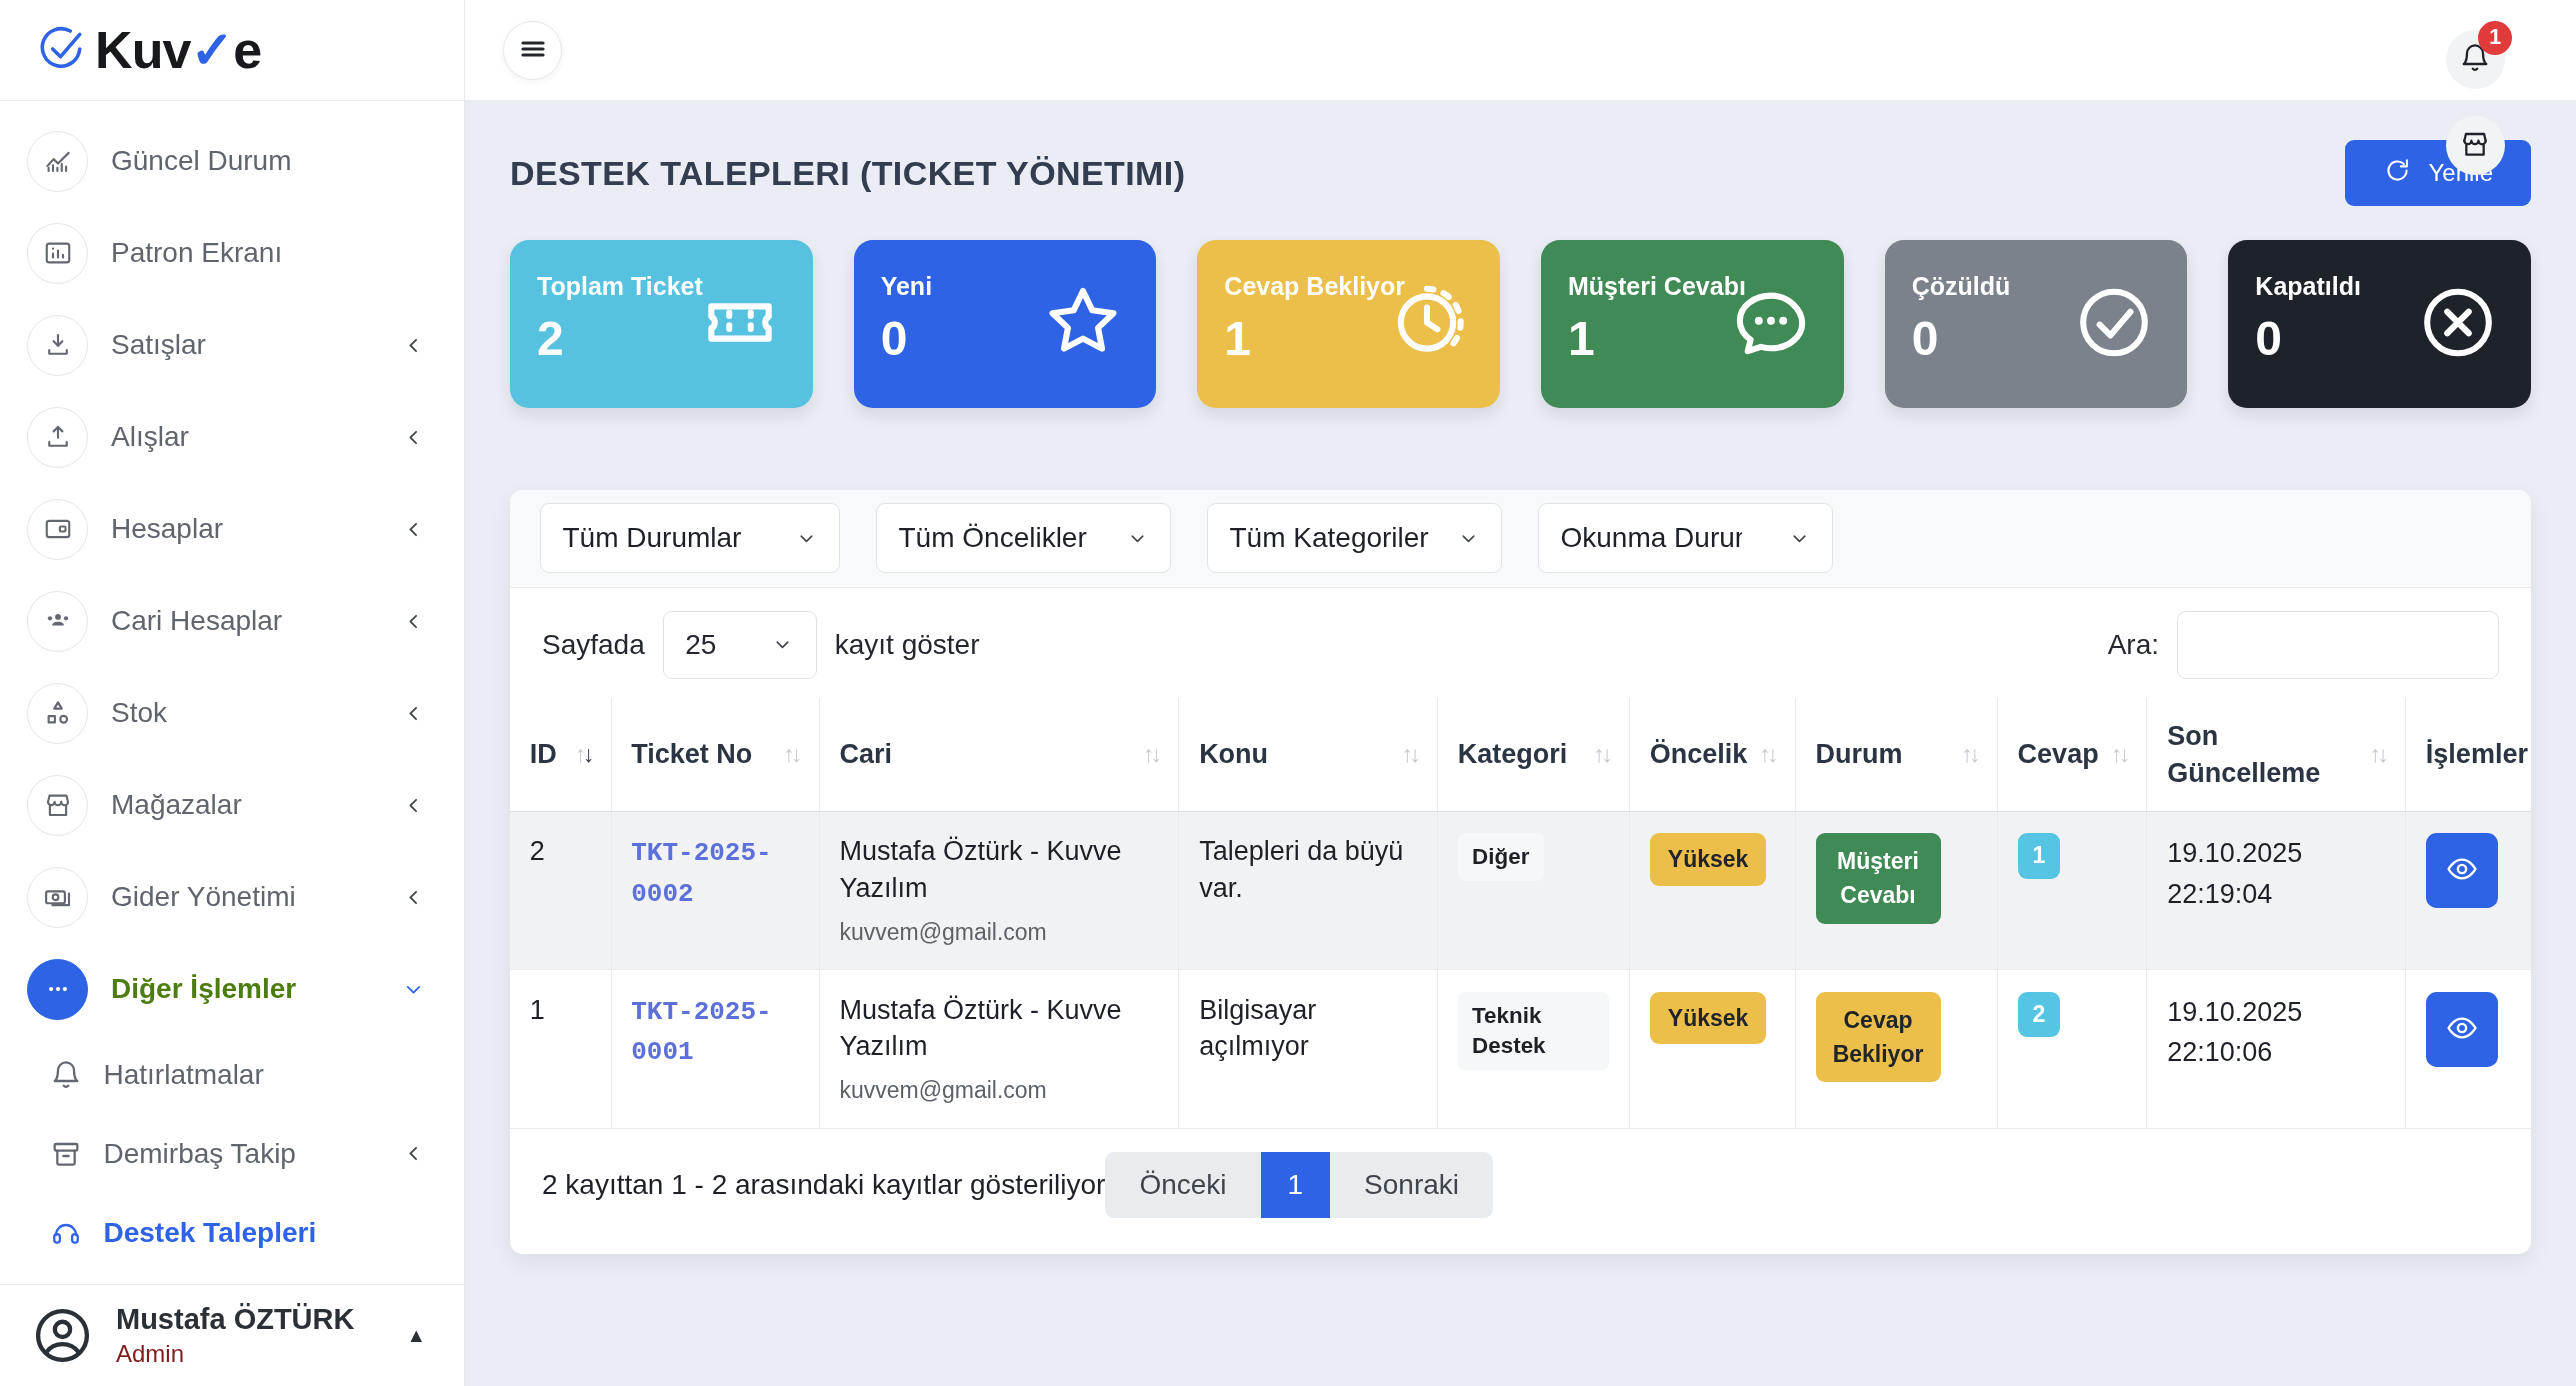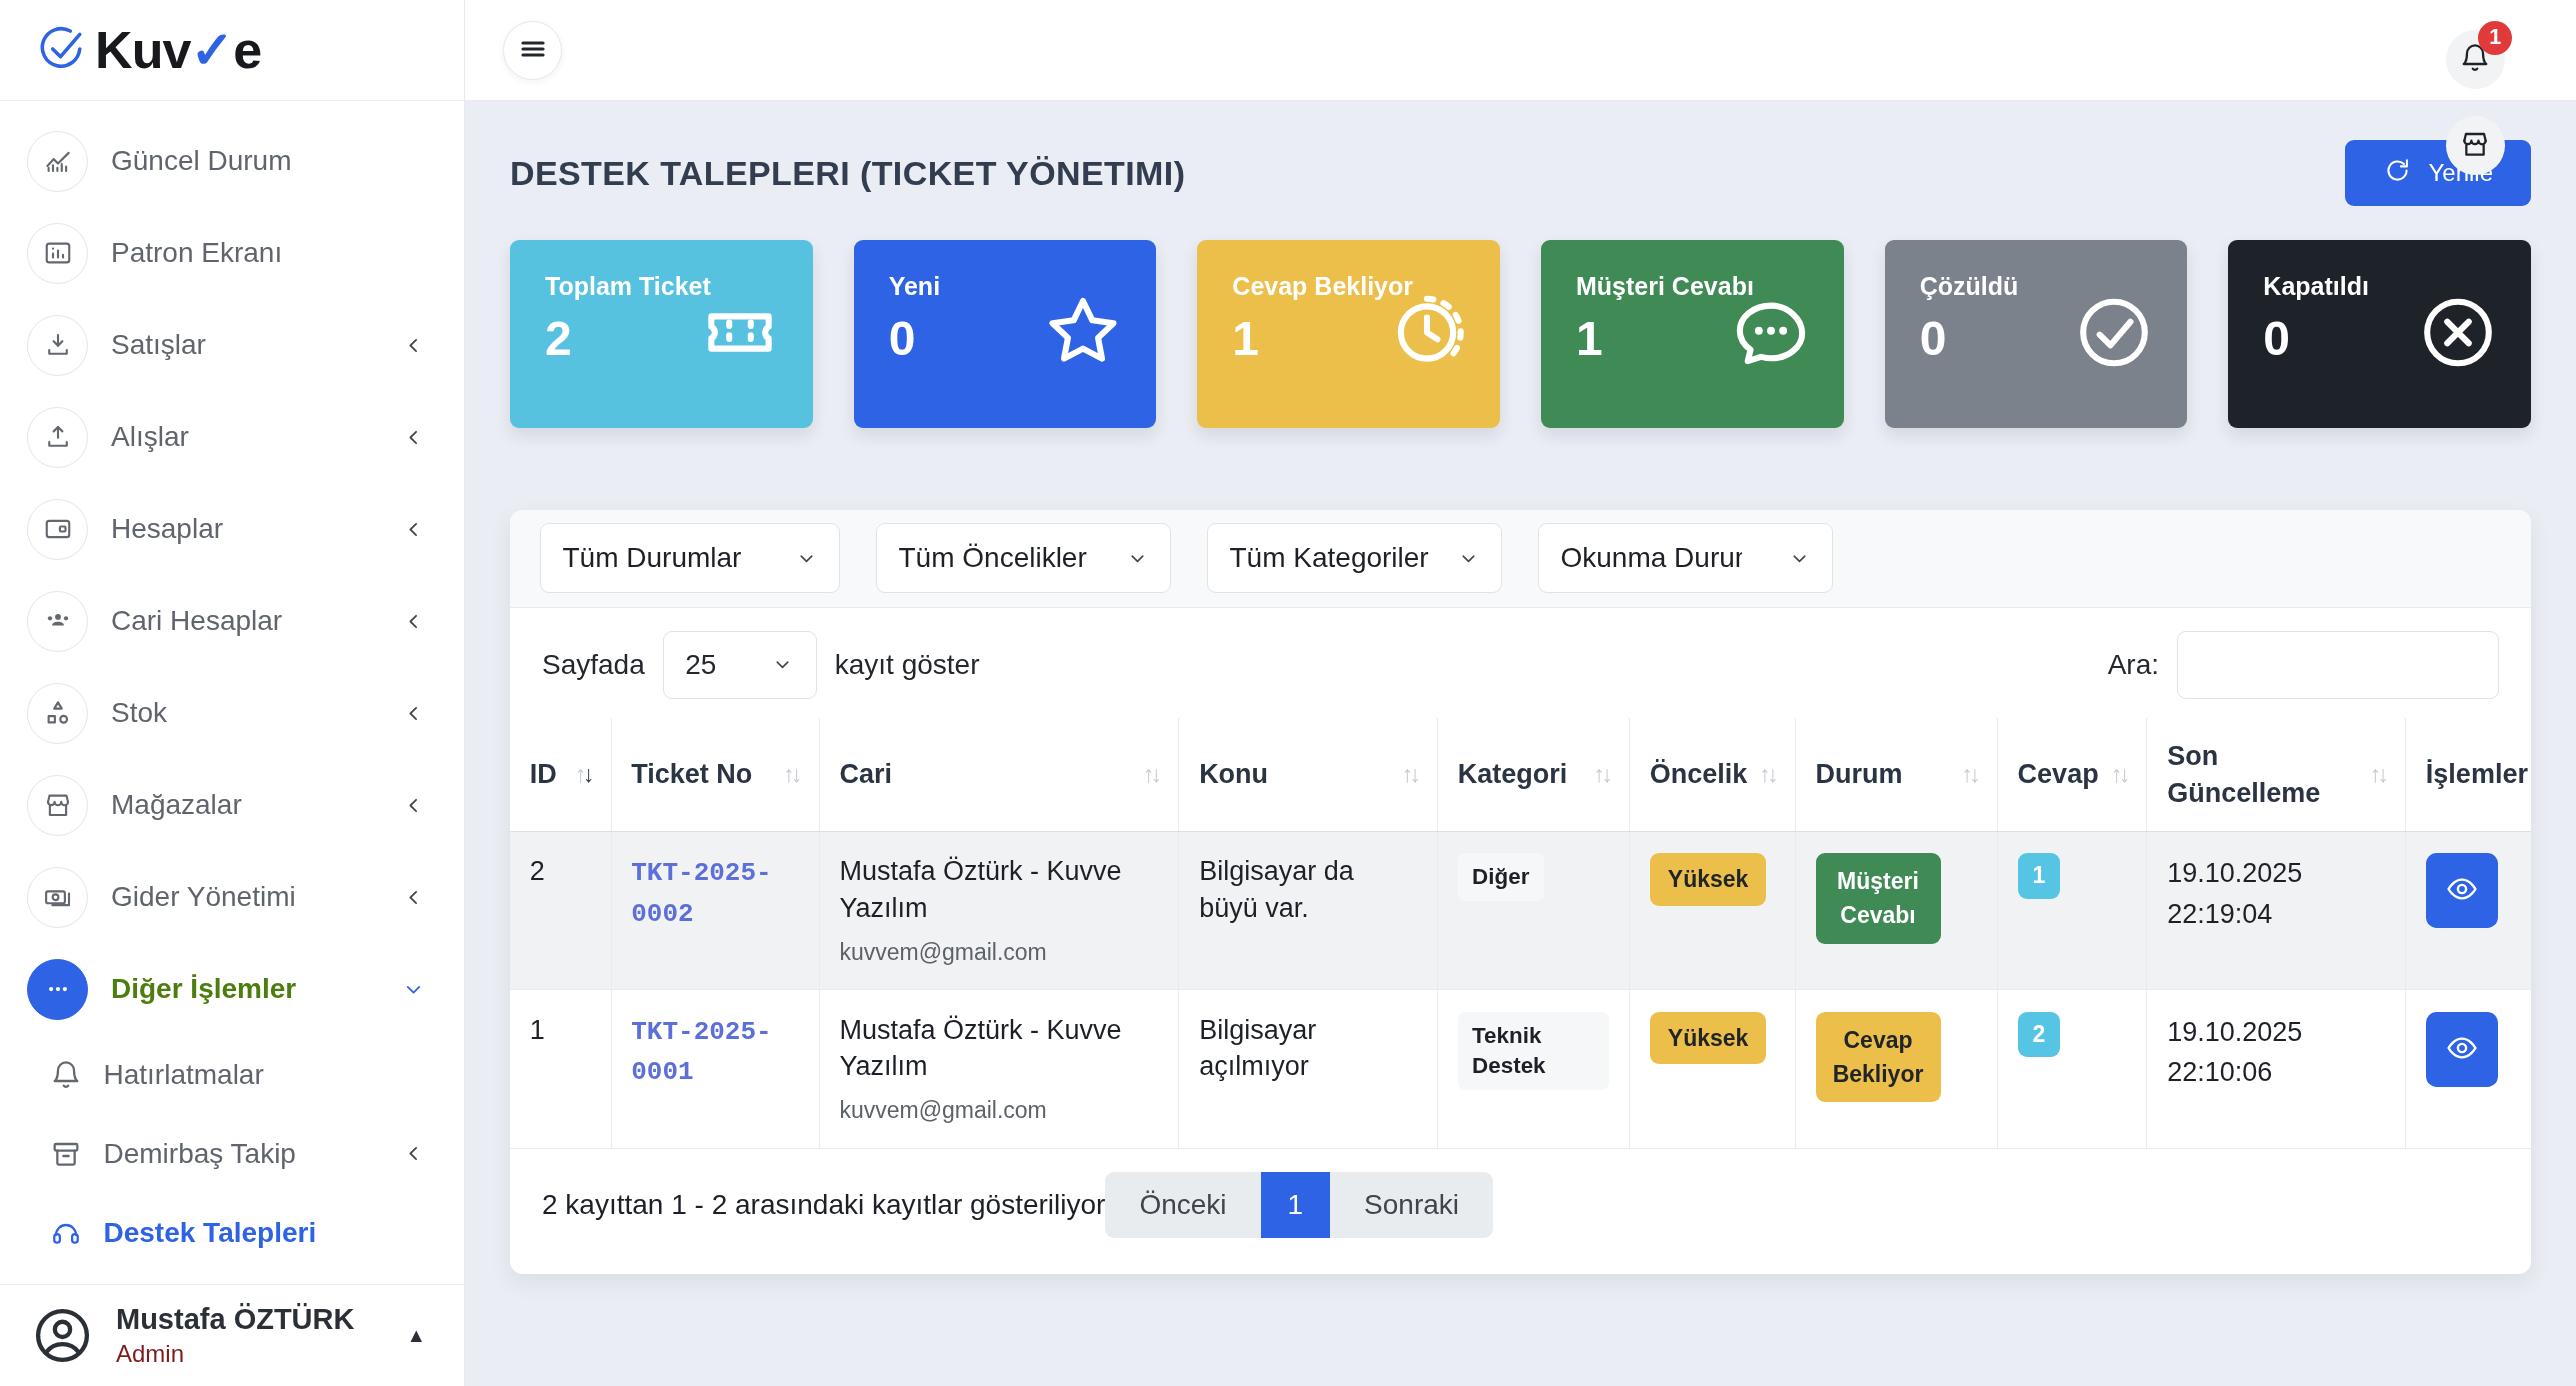--- a/index.html
+++ b/index.html
@@ -57,7 +57,7 @@
   .refresh-btn svg { width:29px; height:29px; }
 
   .stats { display:flex; gap:41px; margin-top:34px; }
-  .stat-card { flex:1; height:188px; border-radius:9px; color:#fff; position:relative; padding:32px 35px; box-shadow:0 7.2px 16px rgba(25,35,60,.10); }
+  .stat-card { flex:1; height:168px; border-radius:19px; color:#fff; position:relative; padding:32px 27px; box-shadow:0 7.2px 16px rgba(25,35,60,.10); }
   .stat-label { font-size:25px; font-weight:600; }
   .stat-value { font-size:48px; font-weight:600; margin-top:14.3px; line-height:1; }
   .stat-icon { position:absolute; right:30px; top:50%; transform:translateY(-50%); }

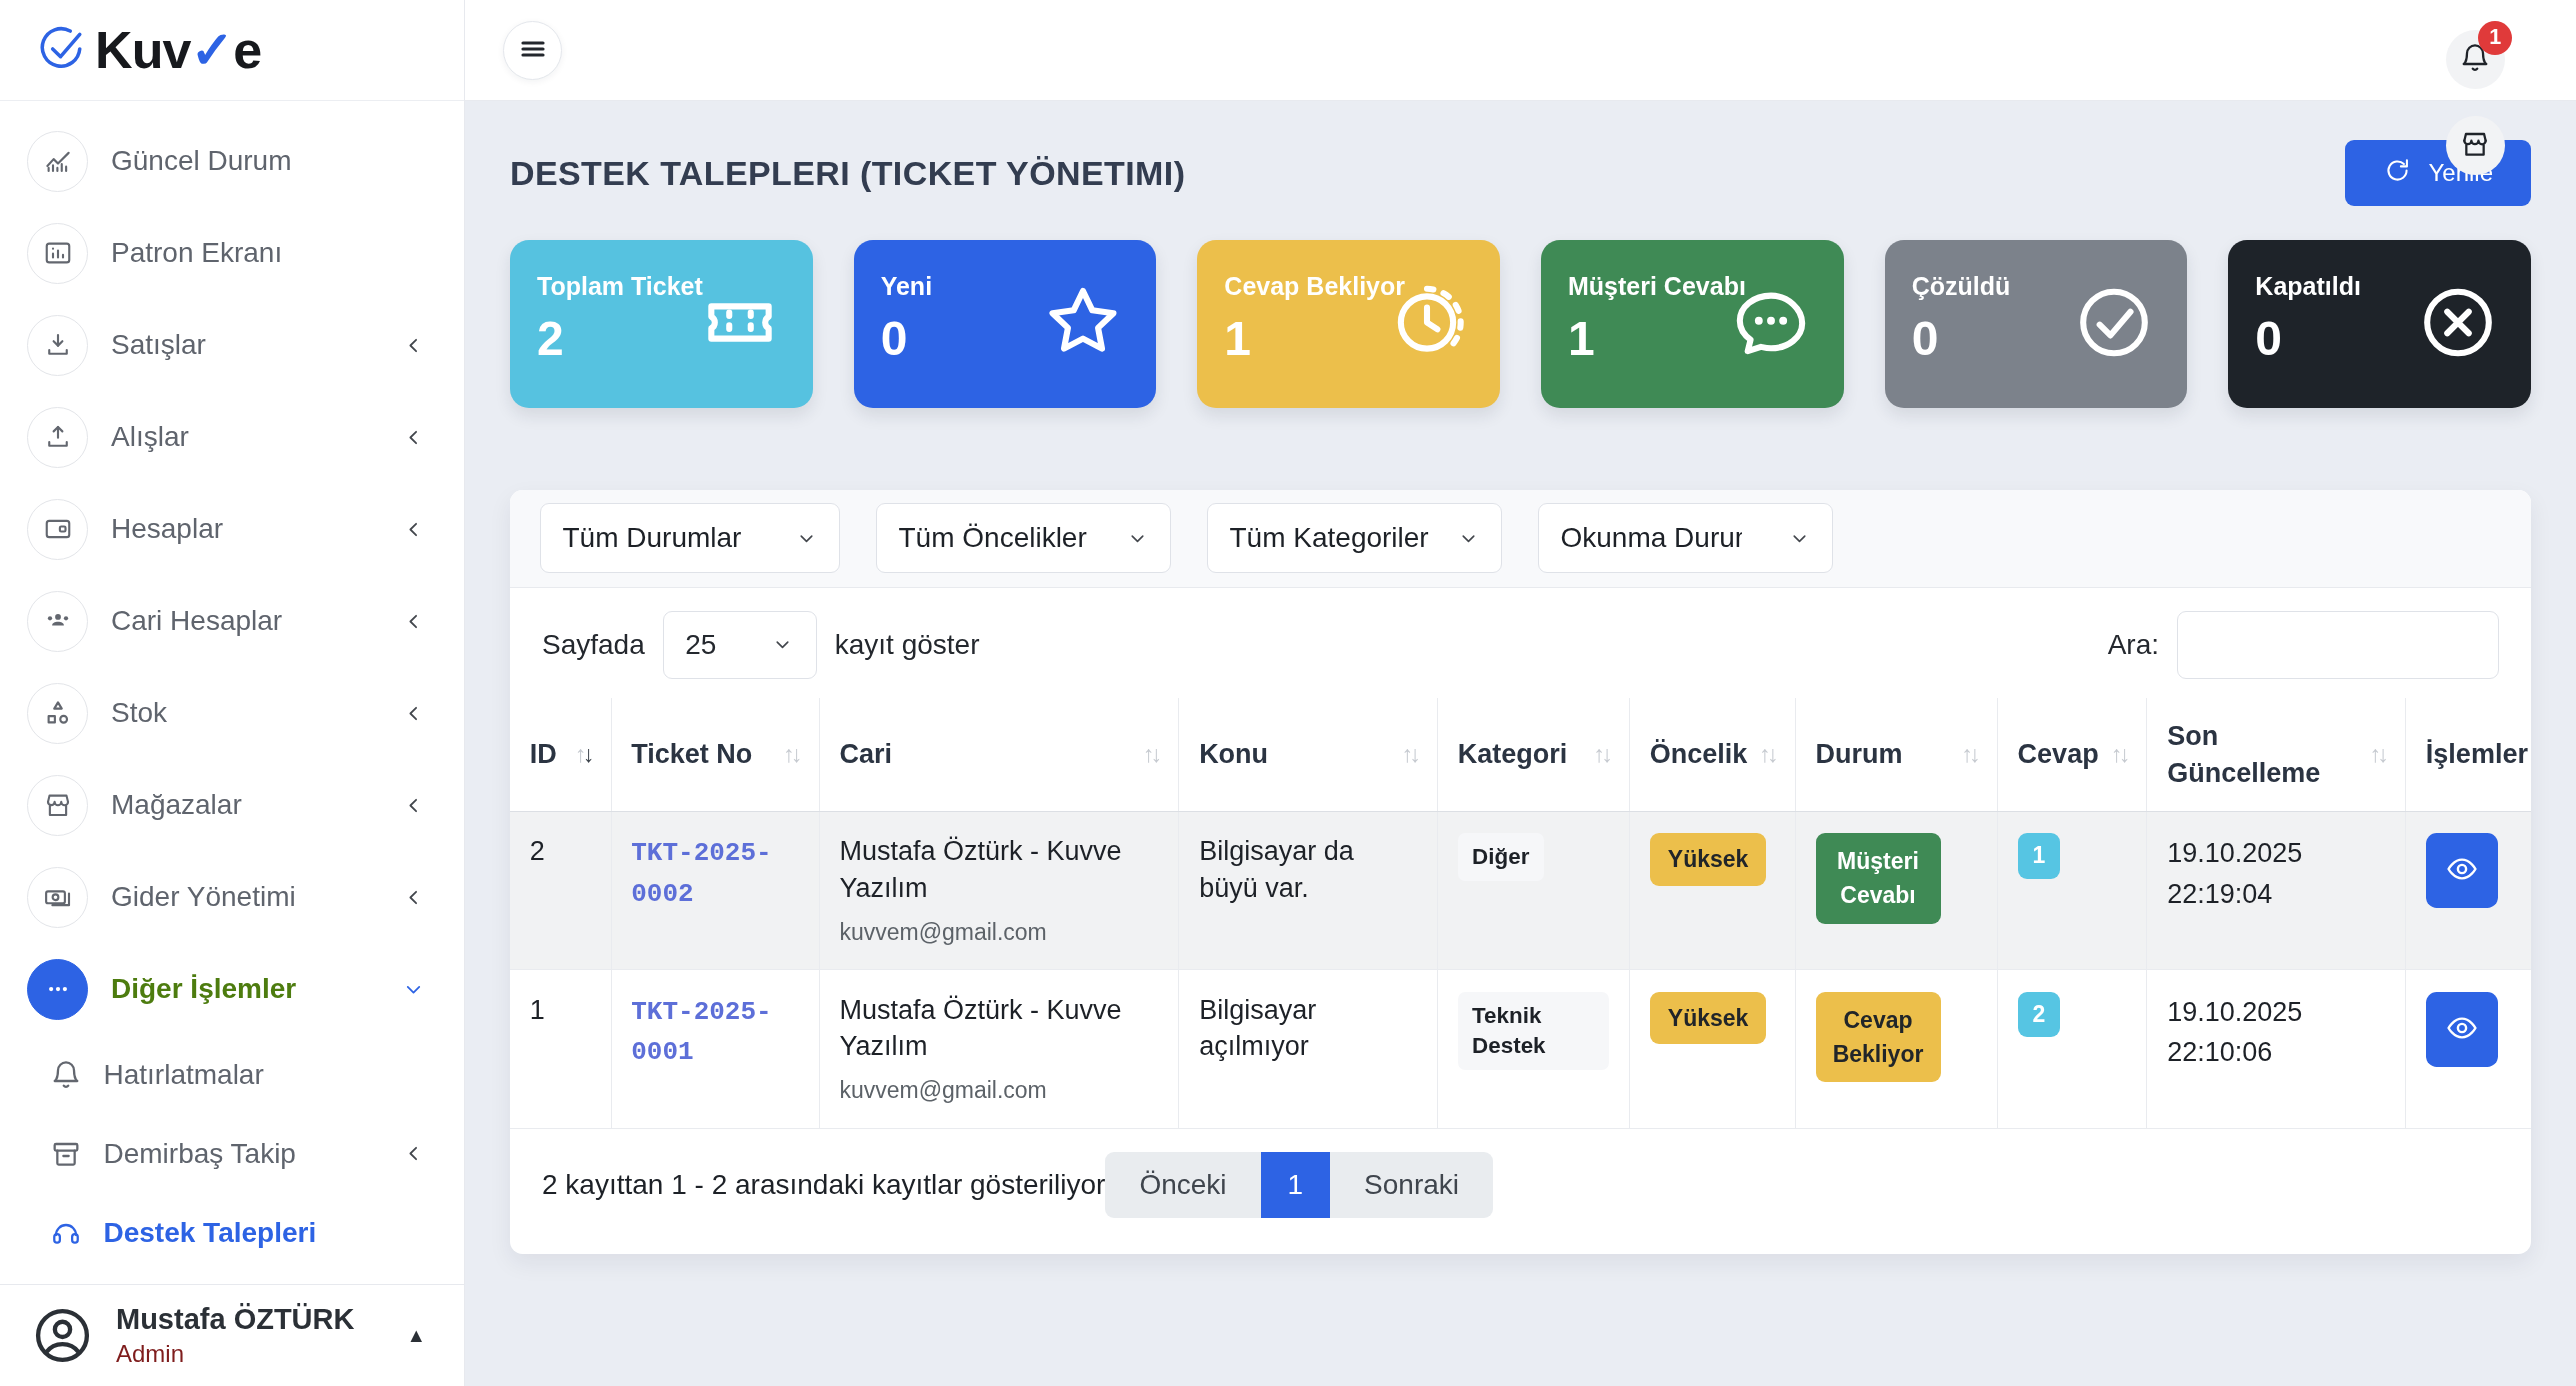--- a/index.html
+++ b/index.html
@@ -588,7 +588,7 @@
               <div class="c-email">kuvvem@gmail.com</div>
             </td>
             <td>
-                  <div>Bilgisayar da büyü var.</div>
+                  <div>Talepleri da büyü var.</div>
                 </td>
             <td><span class="badge-cat">Diğer</span></td>
             <td><span class="badge-warn">Yüksek</span></td>

